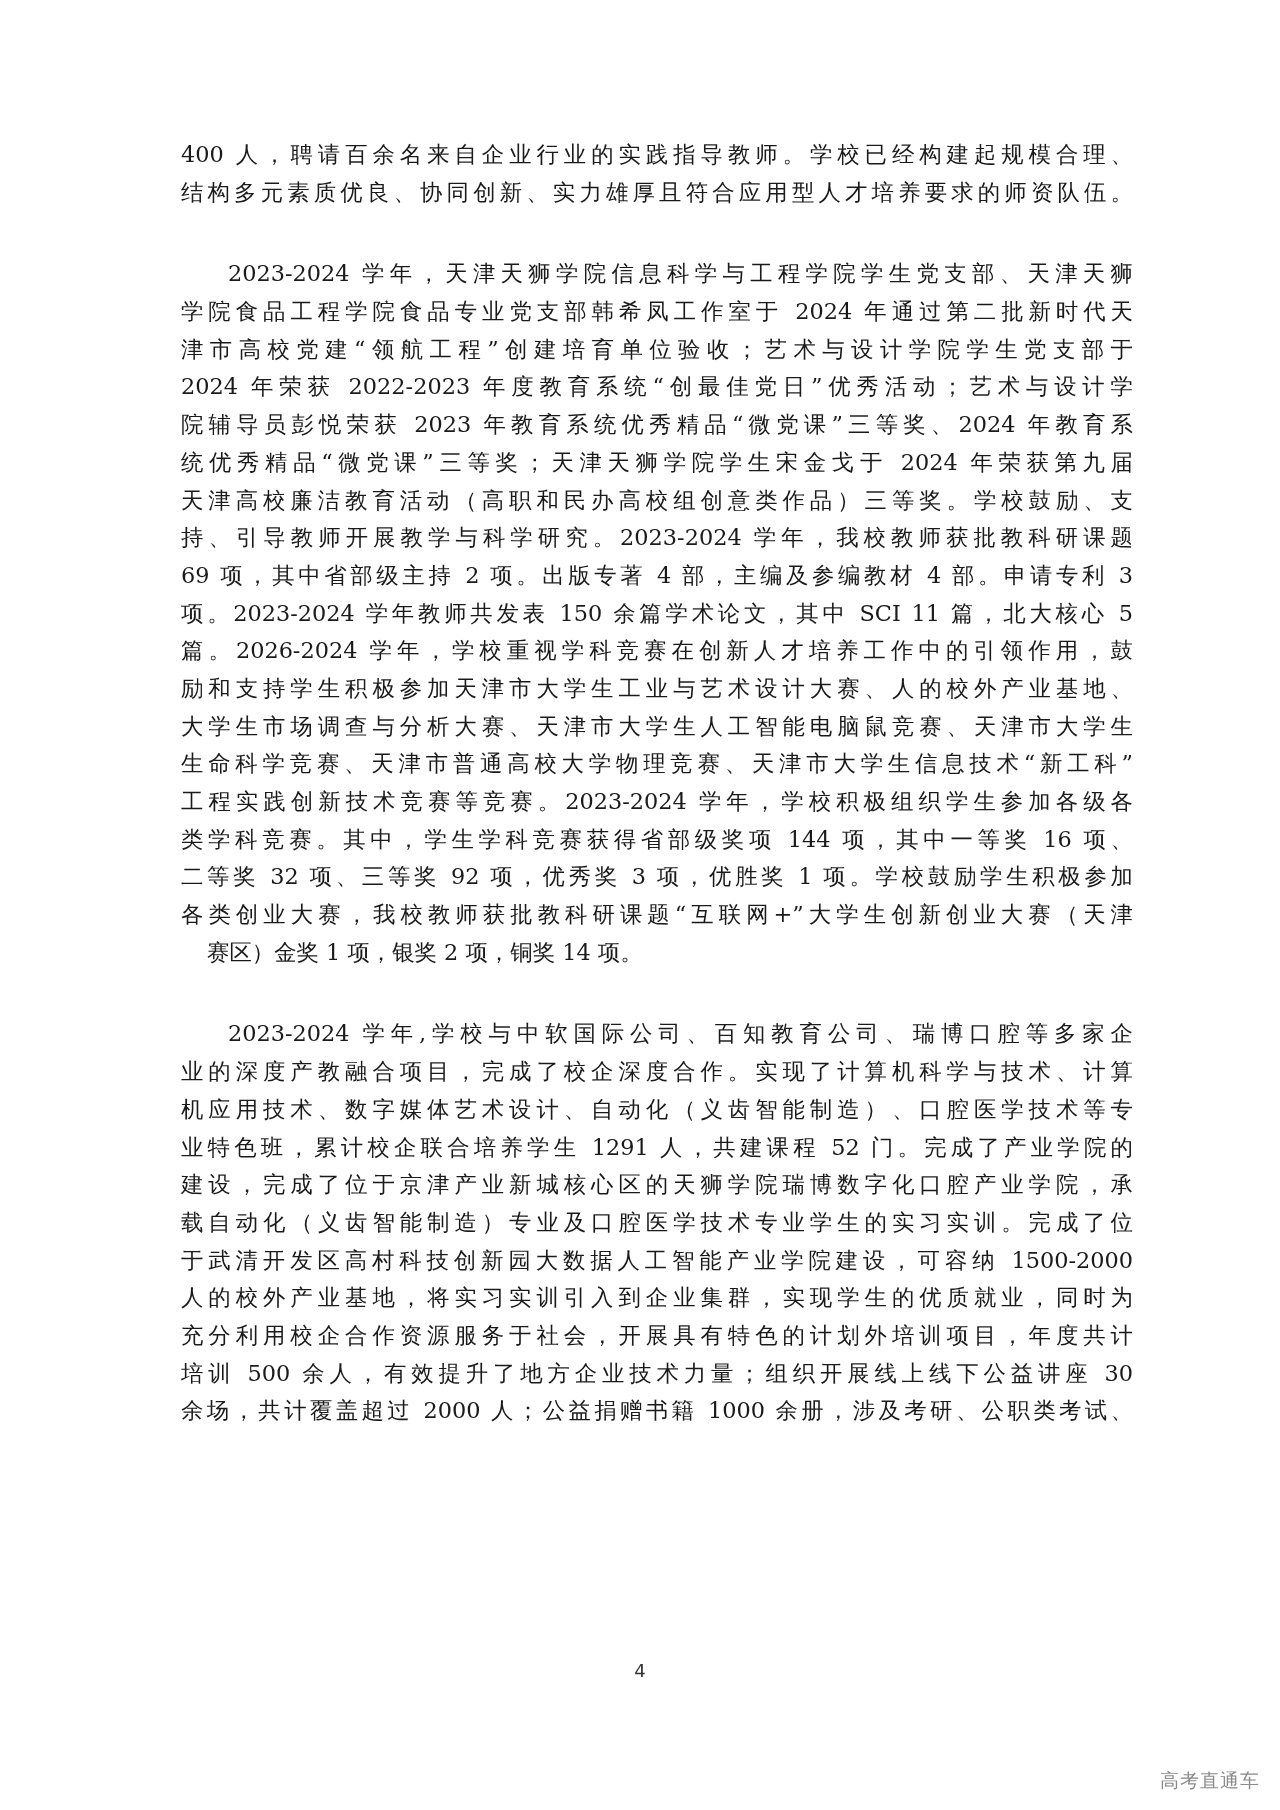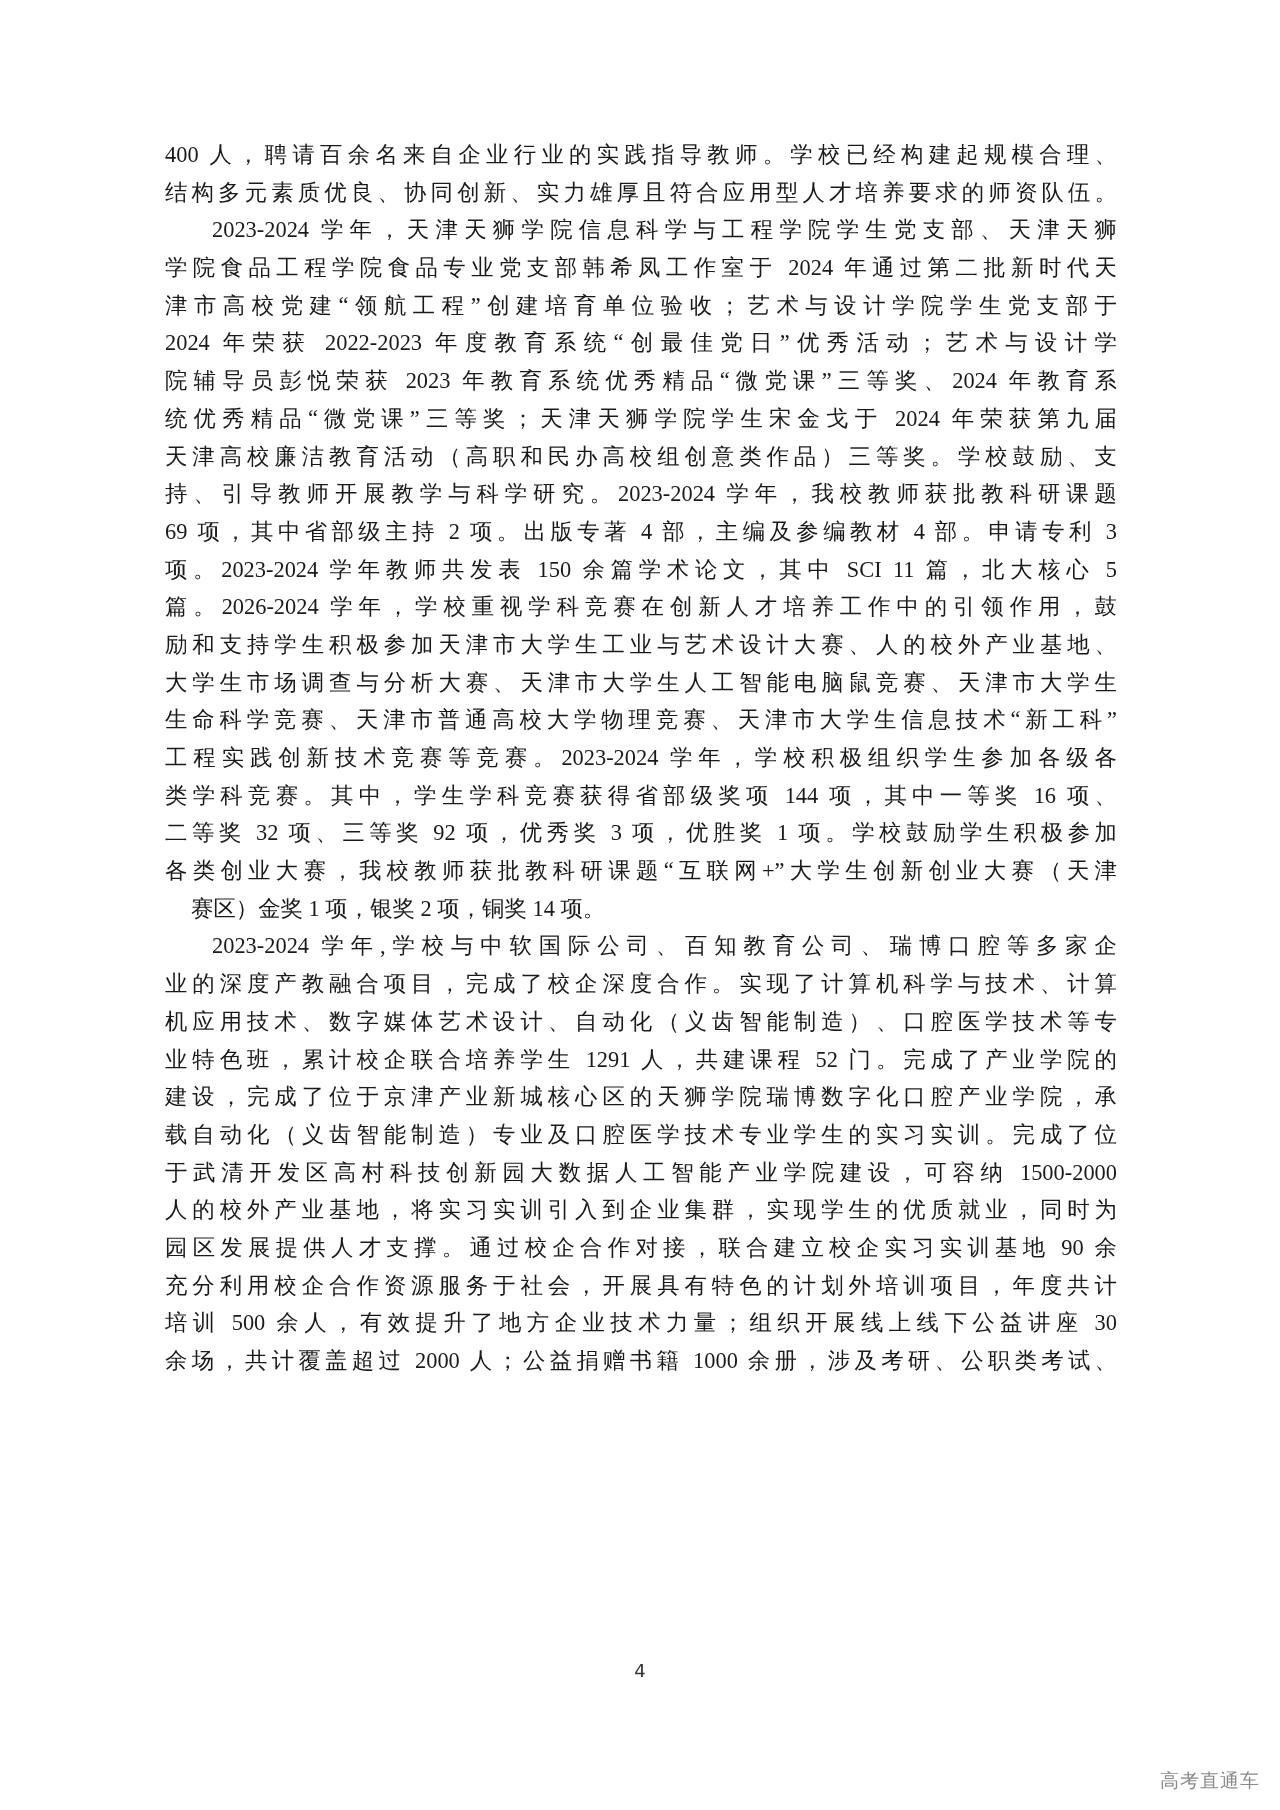--- a/index.html
+++ b/index.html
@@ -5,7 +5,7 @@
   html, body { margin: 0; padding: 0; background: #ffffff; }
   body { width: 1280px; height: 1810px; position: relative; overflow: hidden;
          font-family: "DejaVu Serif", "Liberation Serif", serif; color: #1a1a1a; }
-  .page { position: absolute; left: 165px; top: 136px; width: 952px; font-family: Liberation Serif, serif; }
+  .page { position: absolute; left: 181px; top: 136px; width: 952px; }
   .line { height: 37.7px; line-height: 37.7px; font-size: 22.4px; white-space: nowrap;
           overflow: visible; text-align: justify; text-align-last: justify; letter-spacing: 0; }
   .line.last { text-align-last: left; margin-left: 26px; }

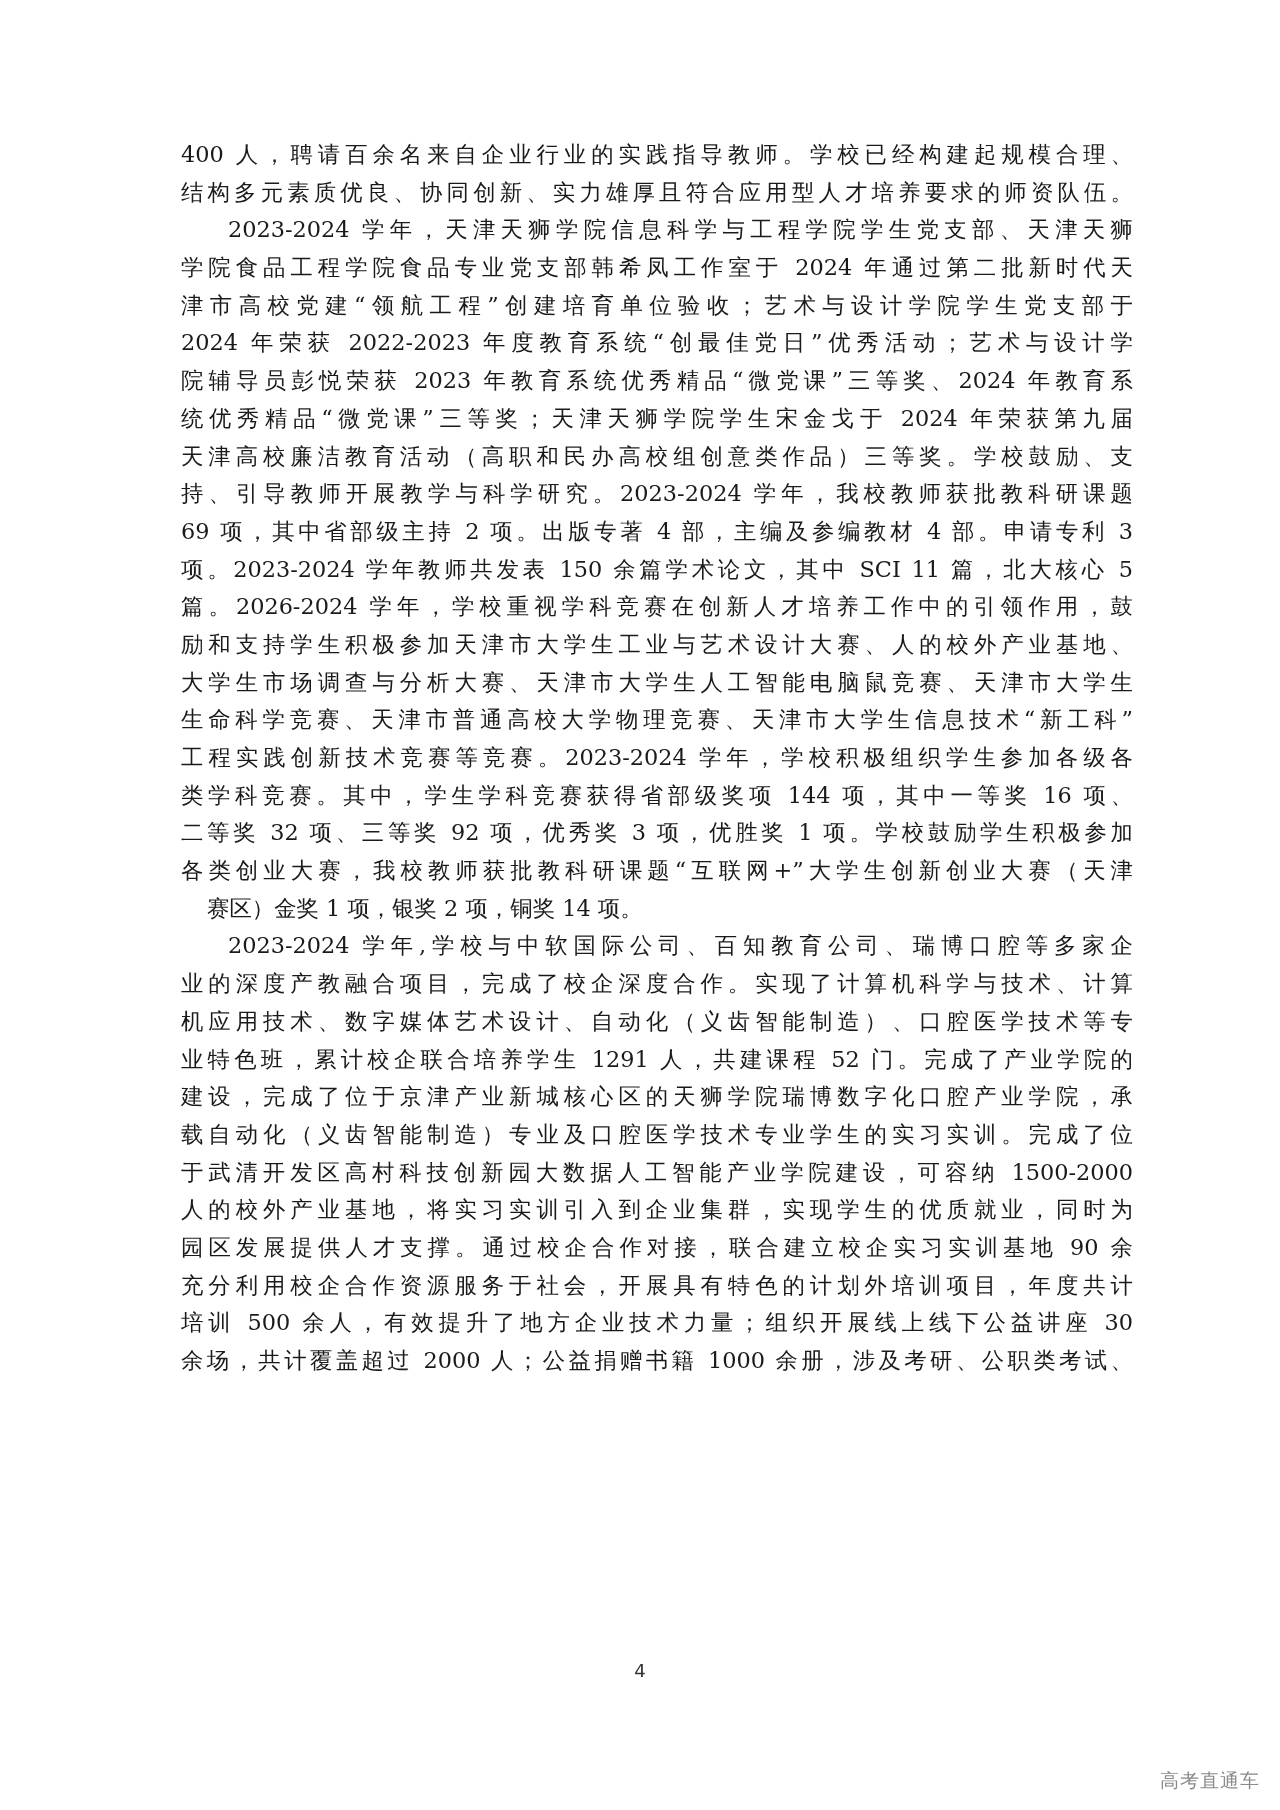--- a/index.html
+++ b/index.html
@@ -9,7 +9,7 @@
   .line { height: 37.7px; line-height: 37.7px; font-size: 22.4px; white-space: nowrap;
           overflow: visible; text-align: justify; text-align-last: justify; letter-spacing: 0; }
   .line.last { text-align-last: left; margin-left: 26px; }
-  .line.indent { padding-left: 47px; }
+  .line.indent { padding-left: 47px; margin-top: 44px; }
   .page-number { position: absolute; left: 0; width: 1280px; top: 1660px; text-align: center;
                  font-size: 18px; color: #333; font-family: "DejaVu Sans", "Liberation Sans", sans-serif; }
   .watermark { position: absolute; right: 20px; top: 1768px; font-size: 19px; color: #8a8a8a;

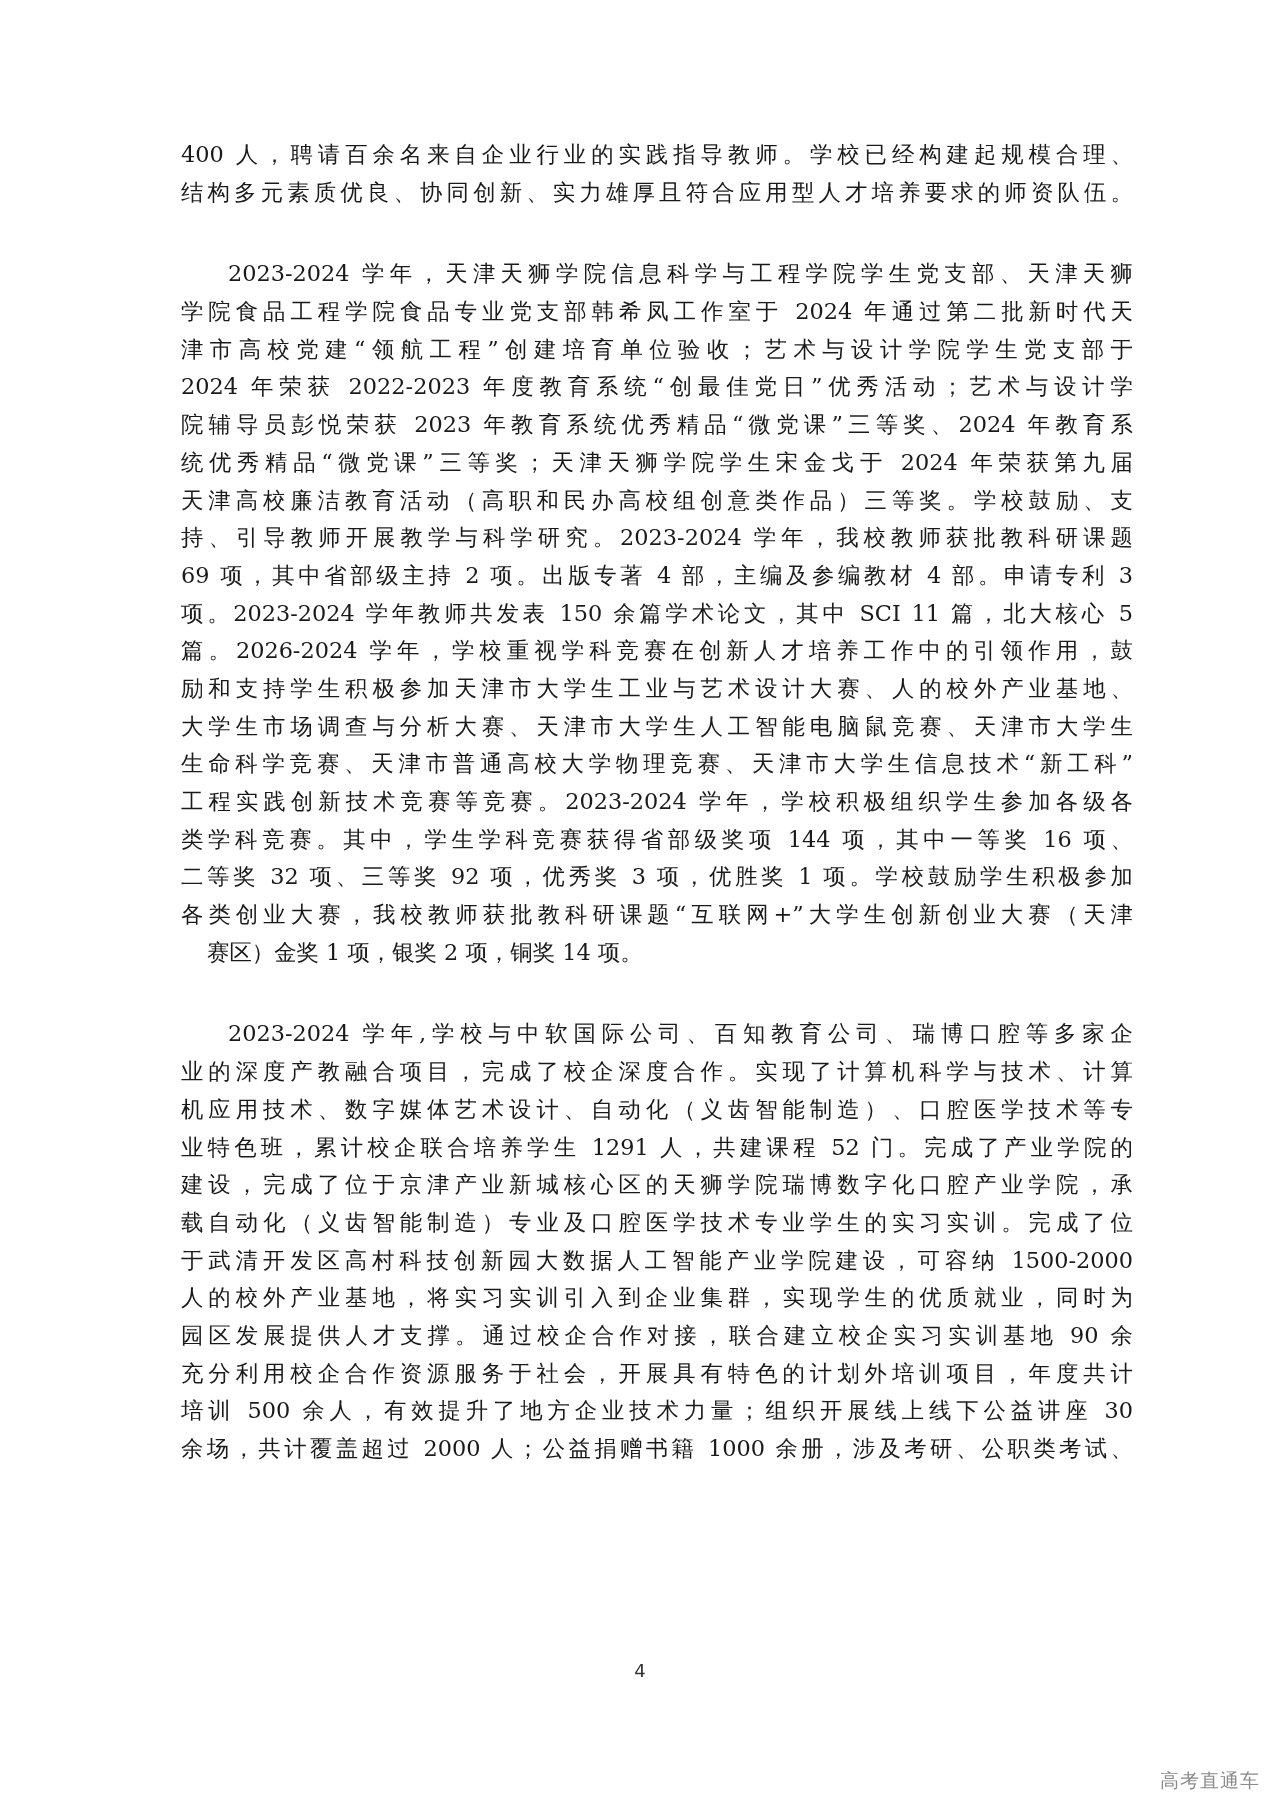--- a/index.html
+++ b/index.html
@@ -56,7 +56,6 @@
     <div class="line">载自动化（义齿智能制造）专业及口腔医学技术专业学生的实习实训。完成了位</div>
     <div class="line">于武清开发区高村科技创新园大数据人工智能产业学院建设，可容纳 1500-2000</div>
     <div class="line">人的校外产业基地，将实习实训引入到企业集群，实现学生的优质就业，同时为</div>
-    <div class="line">园区发展提供人才支撑。通过校企合作对接，联合建立校企实习实训基地 90 余</div>
     <div class="line">充分利用校企合作资源服务于社会，开展具有特色的计划外培训项目，年度共计</div>
     <div class="line">培训 500 余人，有效提升了地方企业技术力量；组织开展线上线下公益讲座 30</div>
     <div class="line">余场，共计覆盖超过 2000 人；公益捐赠书籍 1000 余册，涉及考研、公职类考试、</div>

